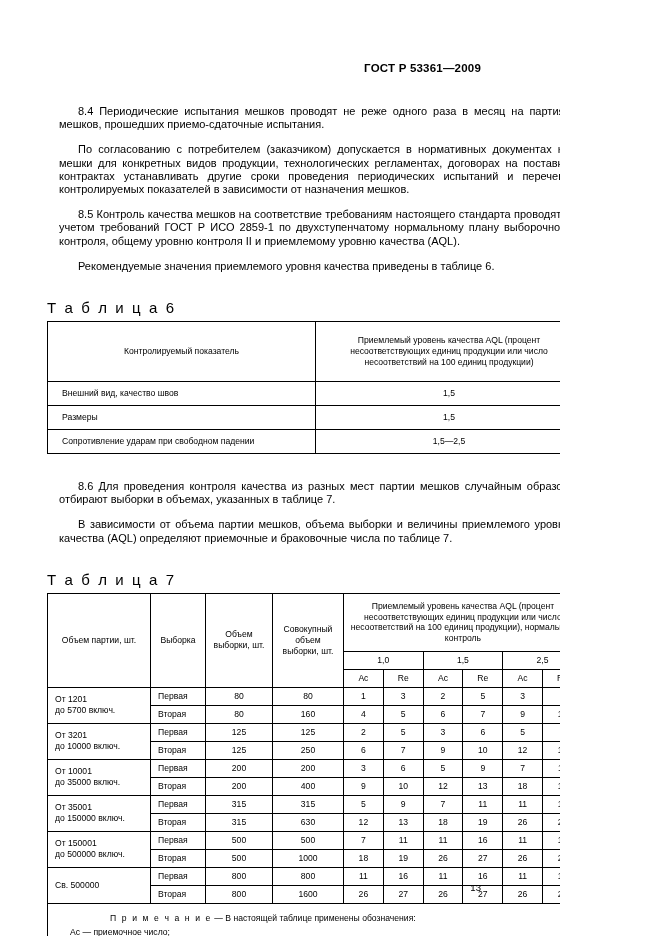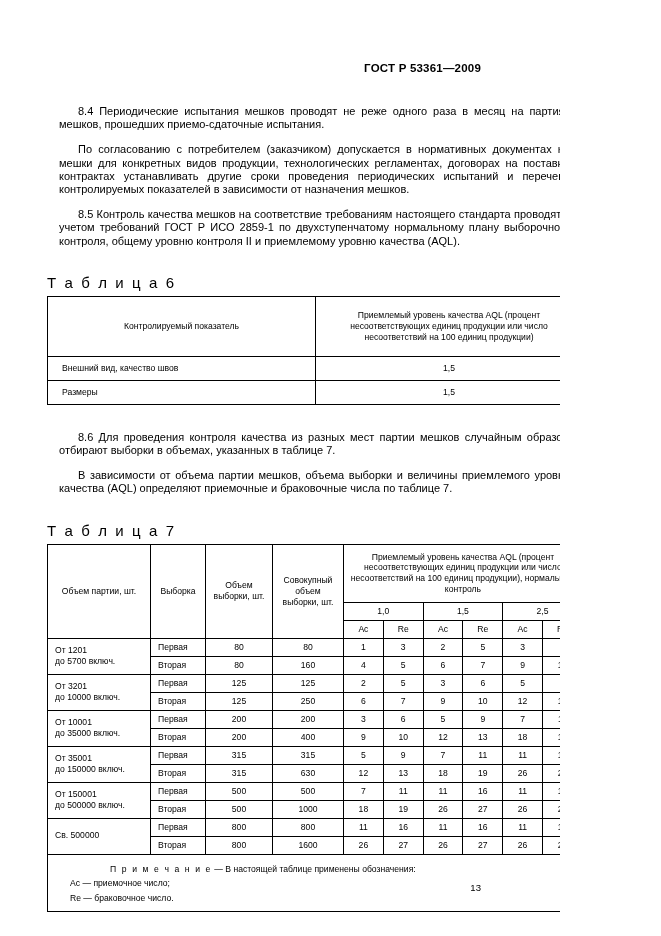--- a/index.html
+++ b/index.html
@@ -161,6 +161,7 @@
     <p class="para">8.4  Периодические испытания мешков проводят не реже одного раза в месяц на партиях мешков, прошедших приемо-сдаточные испытания.</p>
     <p class="para">По согласованию с потребителем (заказчиком) допускается в нормативных документах на мешки для конкретных видов продукции, технологических регламентах, договорах на поставку, контрактах устанавливать другие сроки проведения периодических испытаний и перечень контролируемых показателей в зависимости от назначения мешков.</p>
     <p class="para">8.5  Контроль качества мешков на соответствие требованиям настоящего стандарта проводят с учетом требований ГОСТ Р ИСО 2859-1 по двухступенчатому нормальному плану выборочного контроля, общему уровню контроля II и приемлемому уровню качества (AQL).</p>
+    <p class="para">Рекомендуемые значения приемлемого уровня качества приведены в таблице 6.</p>
 
     <div class="block-gap-lg"></div>
 

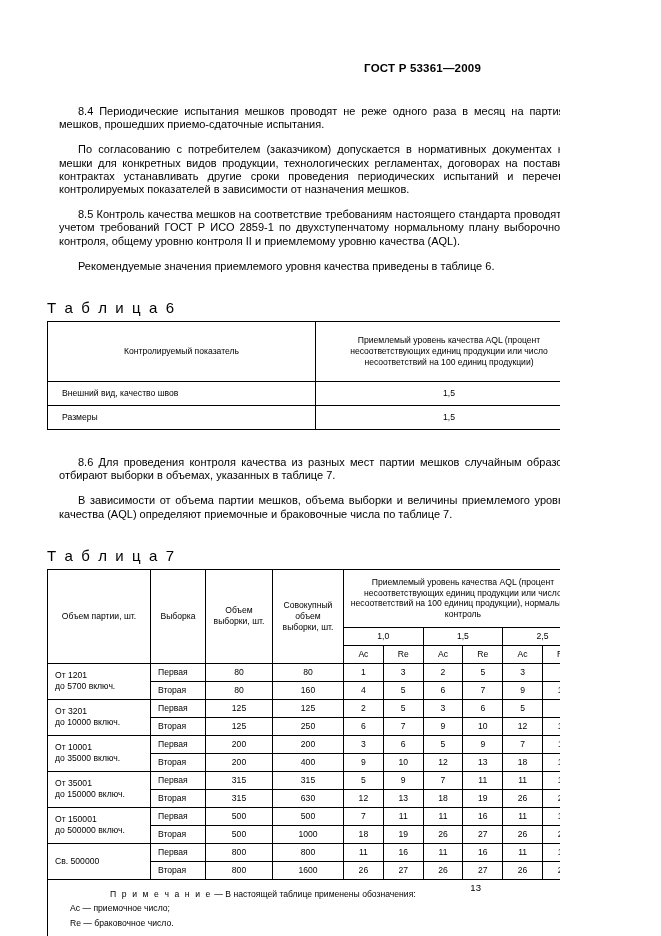--- a/index.html
+++ b/index.html
@@ -187,6 +187,10 @@
           <td class="c-ind">Размеры</td>
           <td class="c-val">1,5</td>
         </tr>
+        <tr>
+          <td class="c-ind">Сопротивление ударам при свободном падении</td>
+          <td class="c-val">1,5—2,5</td>
+        </tr>
       </tbody>
     </table>
 

